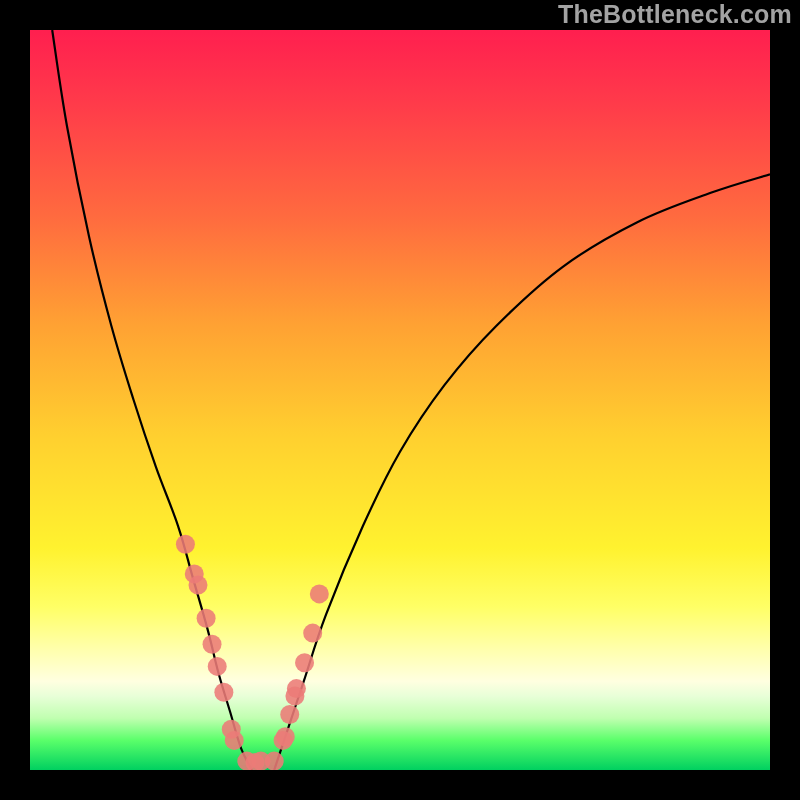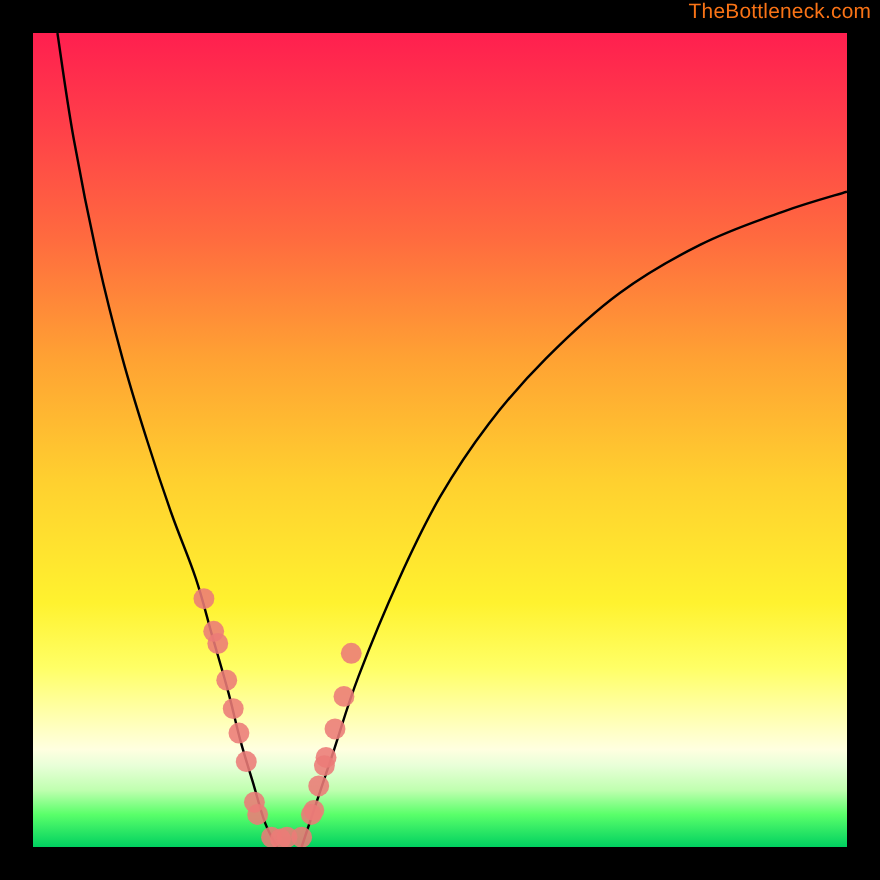--- a/index.html
+++ b/index.html
@@ -36,9 +36,9 @@
     position: absolute;
     top: 0px;
     right: 8px;
-    color: #f97316;
-    font-size: 19px;
-    font-weight: 400;
+    color: #a3a3a3;
+    font-size: 25px;
+    font-weight: 700;
     letter-spacing: 0.2px;
   }
   .plot {

